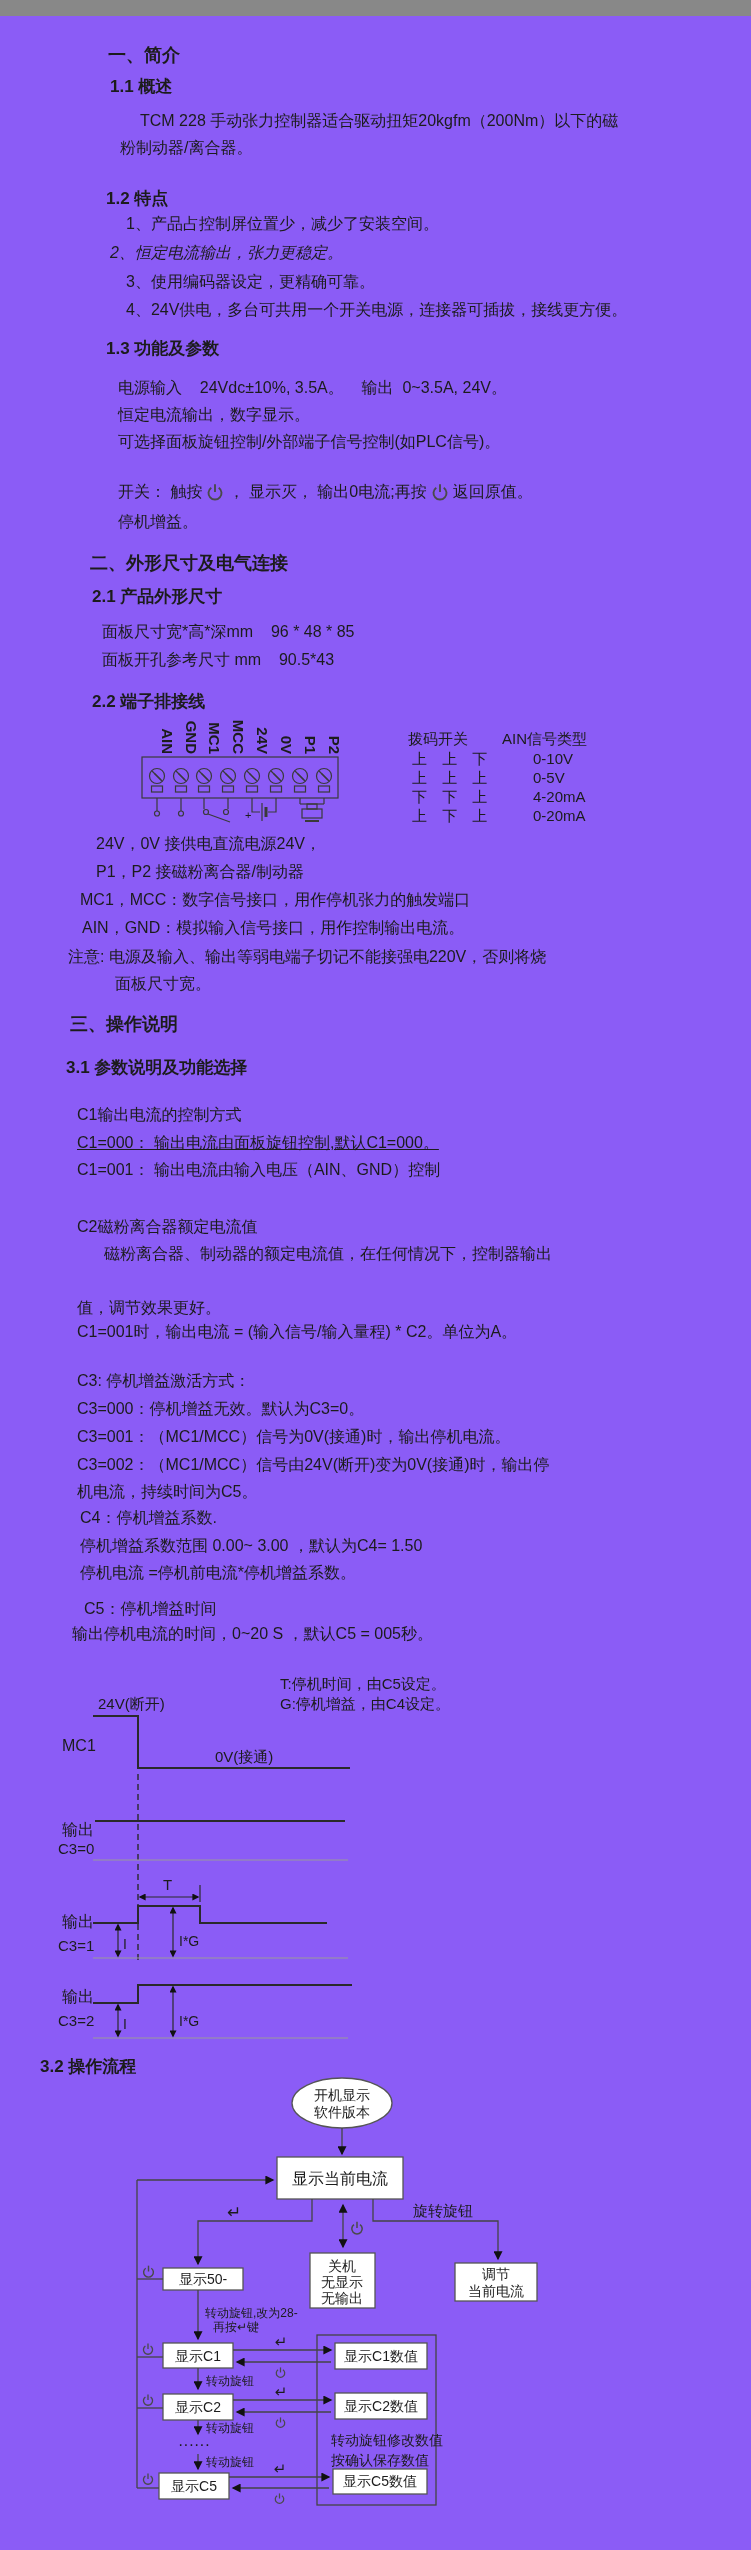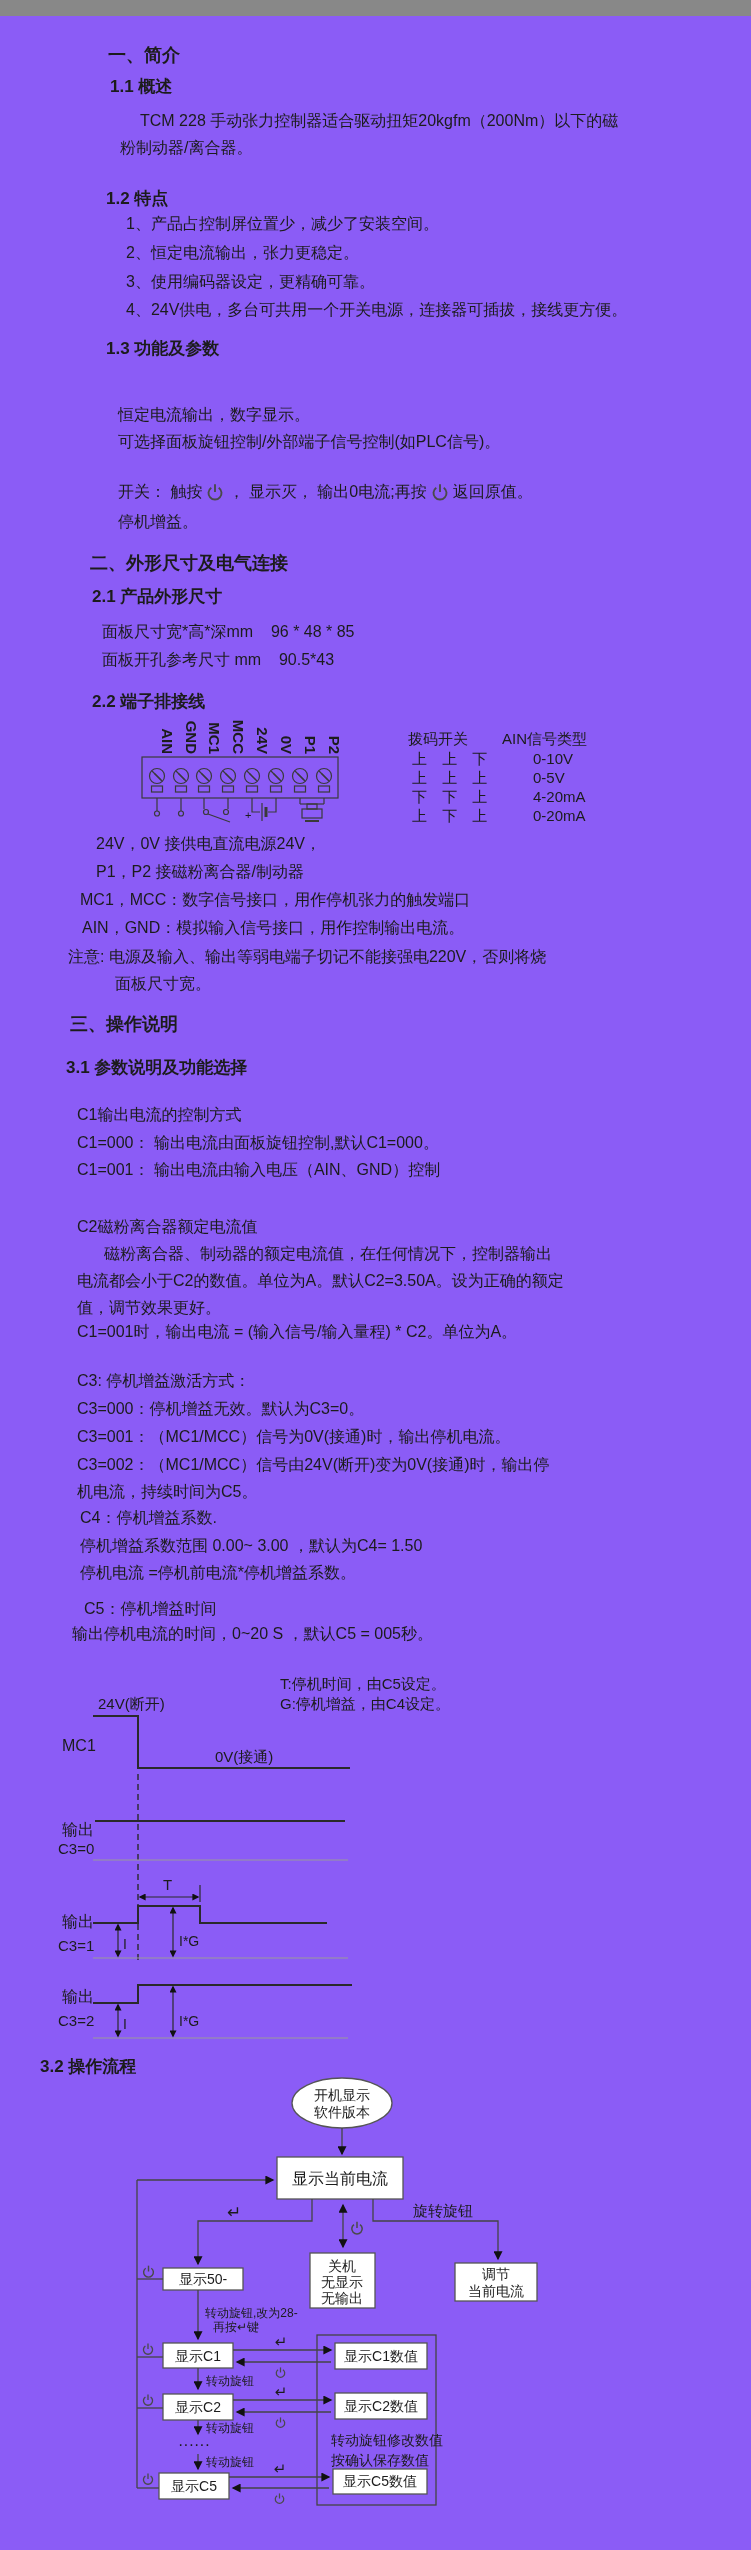--- a/index.html
+++ b/index.html
@@ -47,7 +47,7 @@
 
   <div class="t h2" style="left:106px;top:172px;">1.2 特点</div>
   <div class="t" style="left:126px;top:198px;">1、产品占控制屏位置少，减少了安装空间。</div>
-  <div class="t" style="left:126px;top:227px;">2、恒定电流输出，张力更稳定。</div>
+  <div class="t" style="left:110px;top:227px;font-style:italic;">2、恒定电流输出，张力更稳定。</div>
   <div class="t" style="left:126px;top:256px;">3、使用编码器设定，更精确可靠。</div>
   <div class="t" style="left:126px;top:284px;">4、24V供电，多台可共用一个开关电源，连接器可插拔，接线更方便。</div>
 

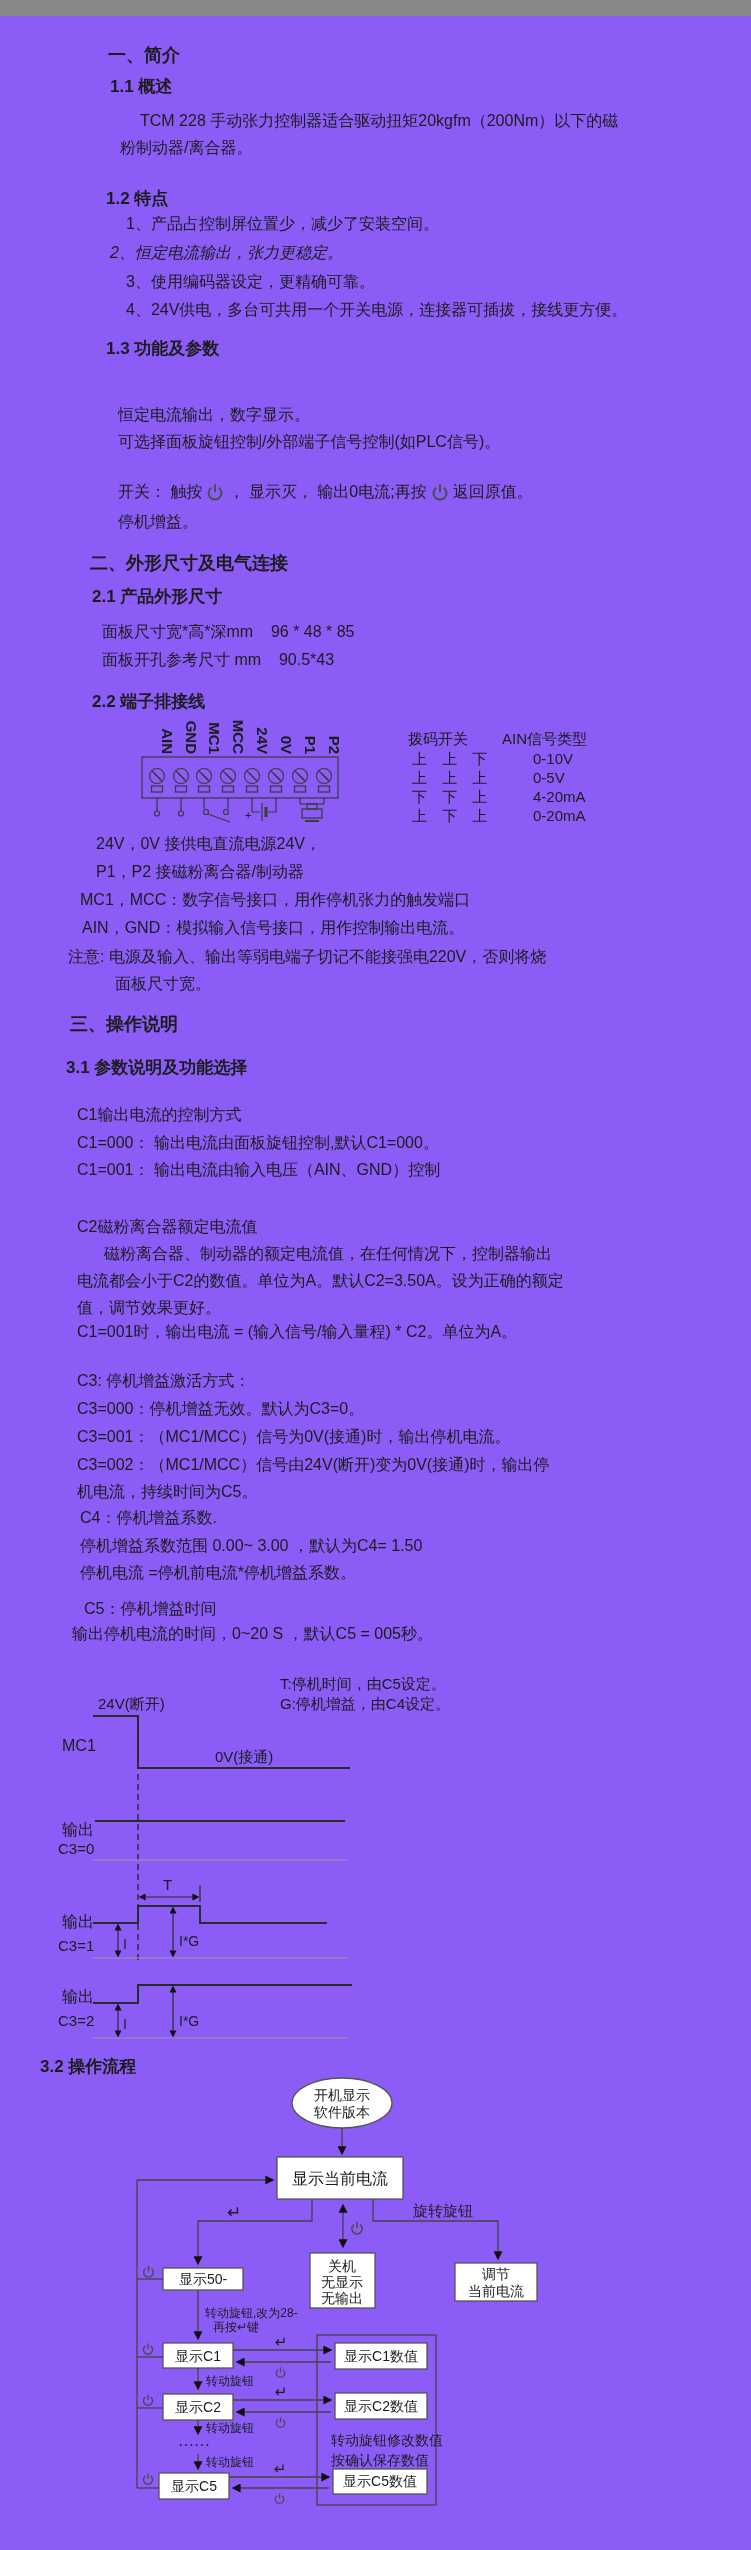--- a/index.html
+++ b/index.html
@@ -52,6 +52,7 @@
   <div class="t" style="left:126px;top:284px;">4、24V供电，多台可共用一个开关电源，连接器可插拔，接线更方便。</div>
 
   <div class="t h2" style="left:106px;top:322px;">1.3 功能及参数</div>
+  <div class="t" style="left:118px;top:362px;">电源输入    24Vdc±10%, 3.5A。    输出  0~3.5A, 24V。</div>
   <div class="t" style="left:118px;top:389px;">恒定电流输出，数字显示。</div>
   <div class="t" style="left:118px;top:416px;">可选择面板旋钮控制/外部端子信号控制(如PLC信号)。</div>
   <div class="t row" style="left:118px;top:466px;">

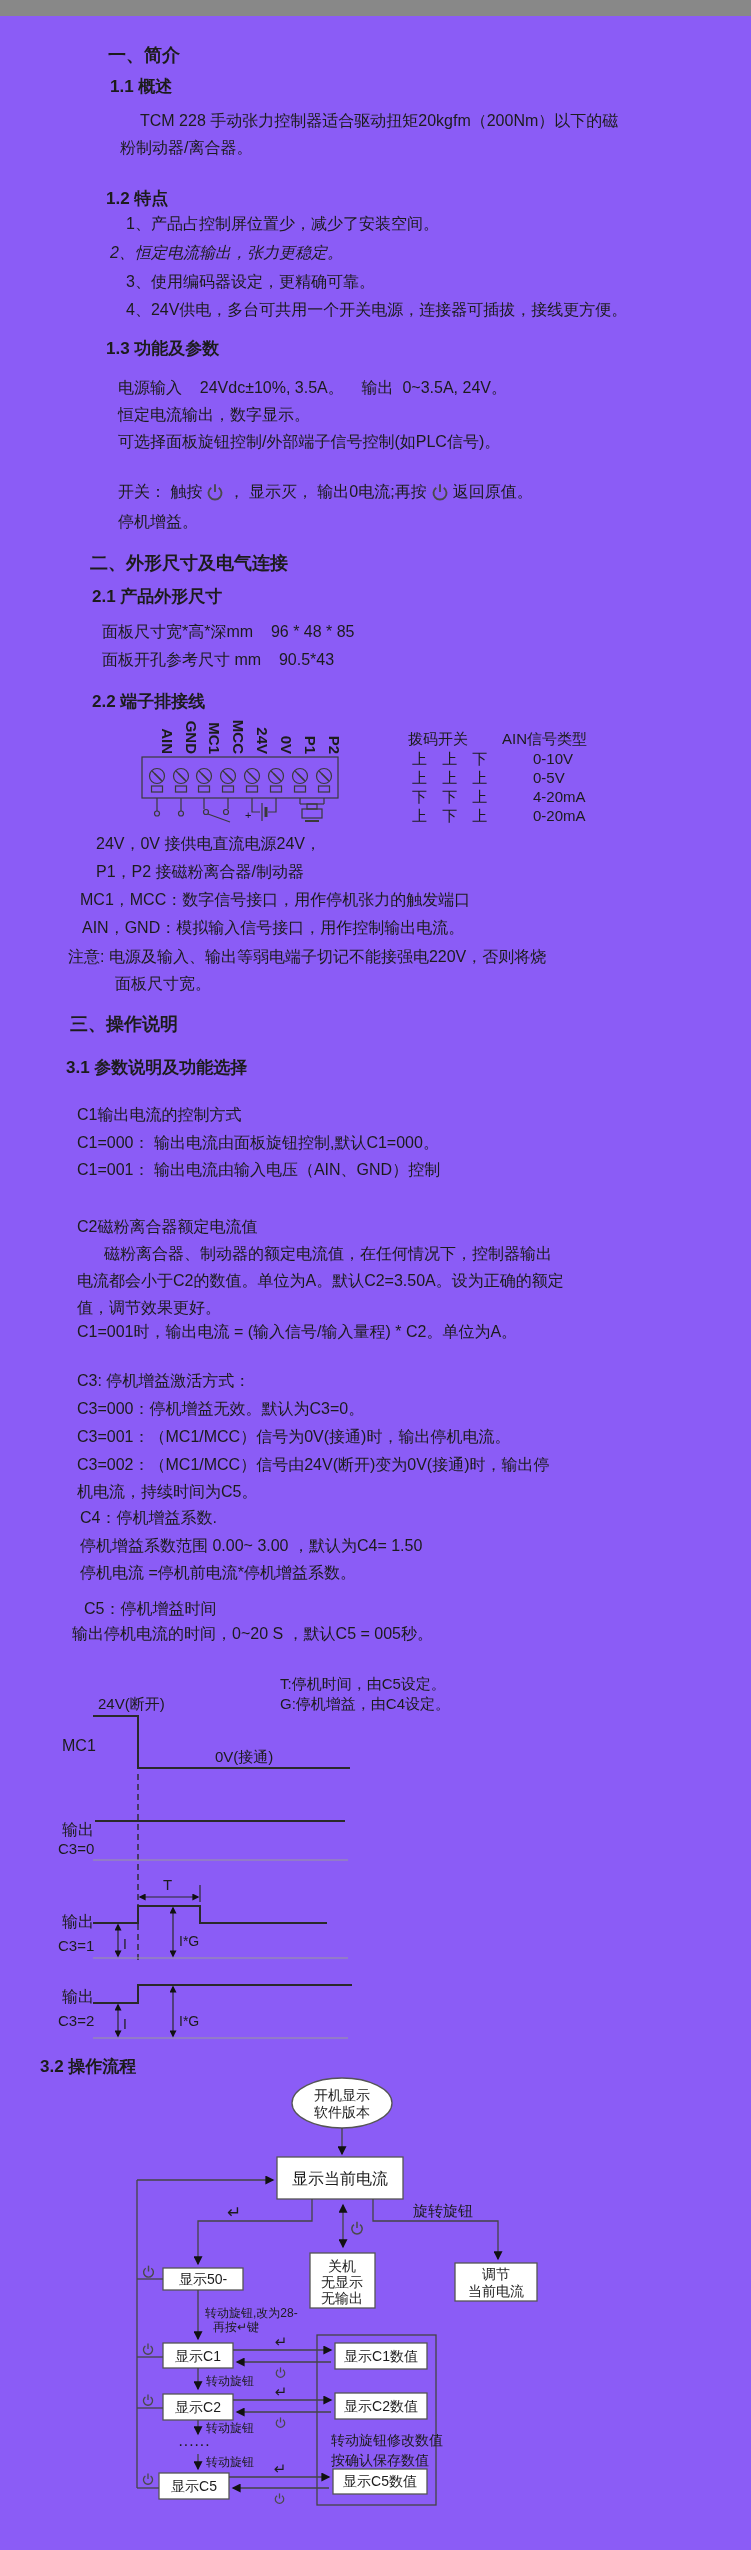--- a/index.html
+++ b/index.html
@@ -192,7 +192,7 @@
   <div class="t h2" style="left:66px;top:1041px;">3.1 参数说明及功能选择</div>
 
   <div class="t" style="left:77px;top:1089px;">C1输出电流的控制方式</div>
-  <div class="t" style="left:77px;top:1117px;">C1=000： 输出电流由面板旋钮控制,默认C1=000。</div>
+  <div class="t" style="left:77px;top:1117px;text-decoration:underline;">C1=000： 输出电流由面板旋钮控制,默认C1=000。</div>
   <div class="t" style="left:77px;top:1144px;">C1=001： 输出电流由输入电压（AIN、GND）控制</div>
 
   <div class="t" style="left:77px;top:1201px;">C2磁粉离合器额定电流值</div>

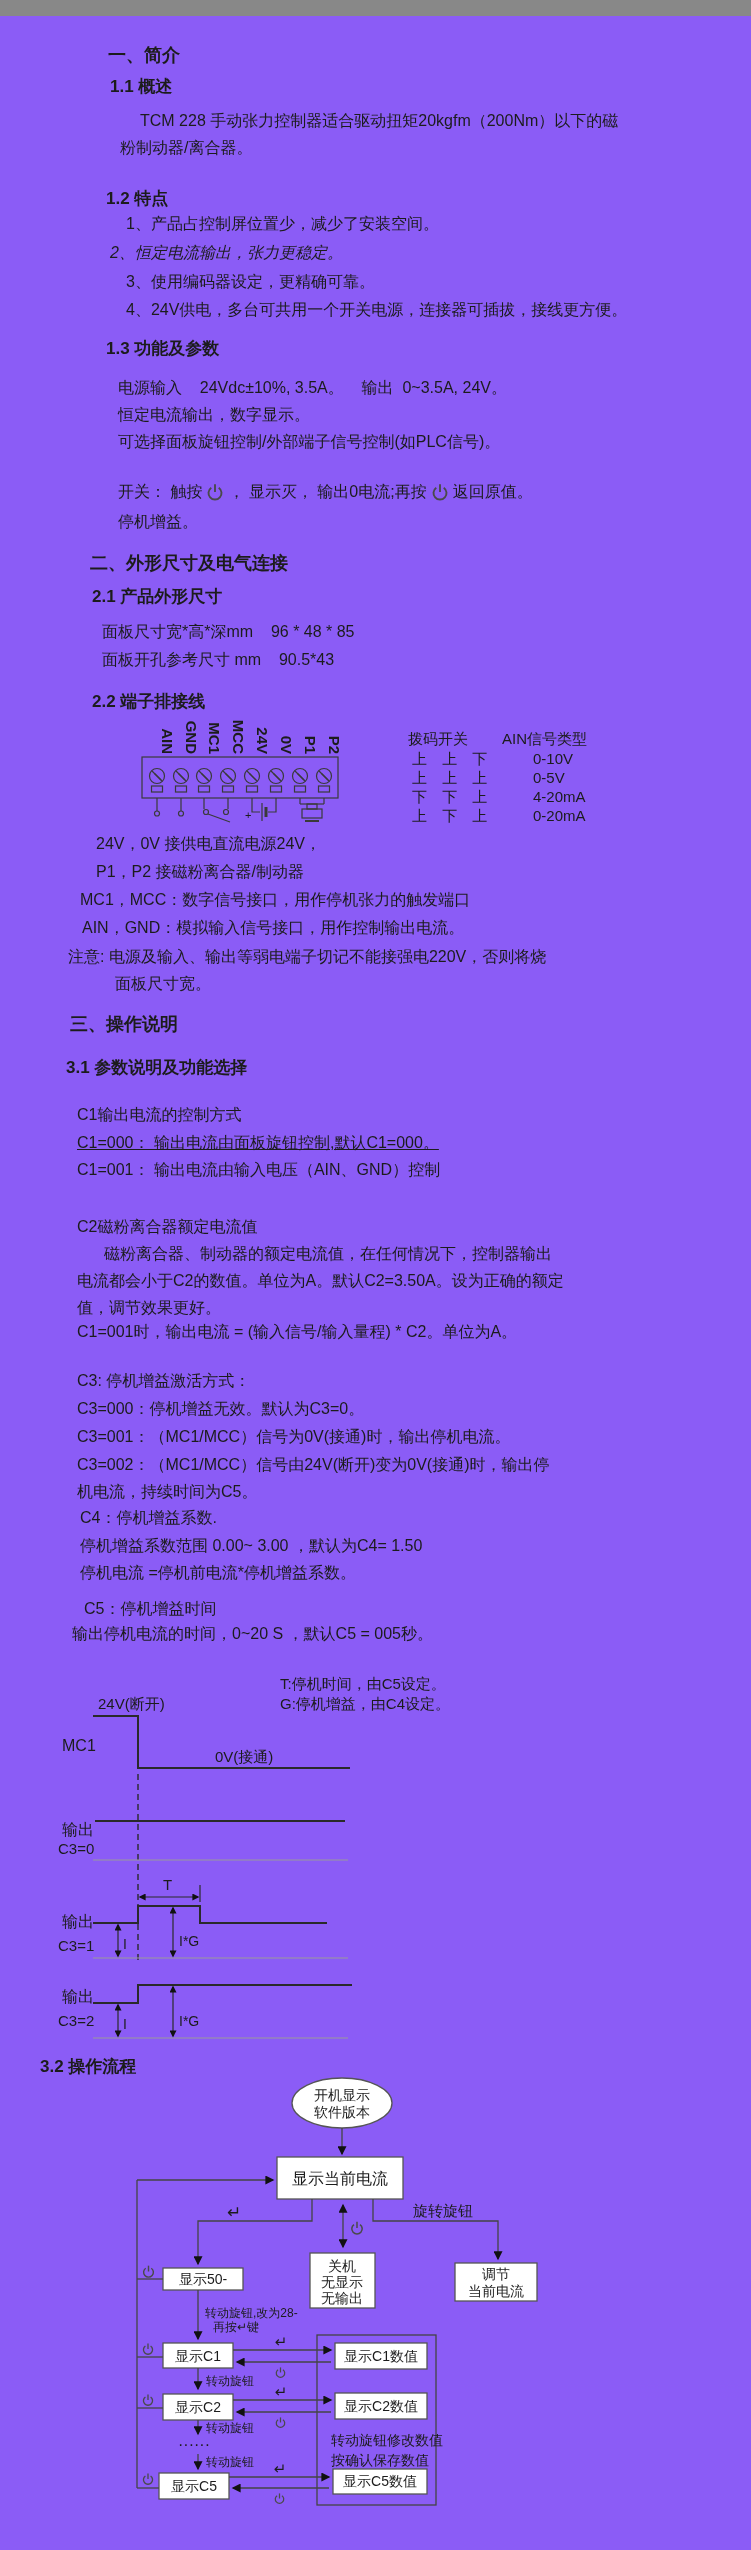--- a/index.html
+++ b/index.html
@@ -197,7 +197,6 @@
 
   <div class="t" style="left:77px;top:1201px;">C2磁粉离合器额定电流值</div>
   <div class="t" style="left:104px;top:1228px;">磁粉离合器、制动器的额定电流值，在任何情况下，控制器输出</div>
-  <div class="t" style="left:77px;top:1255px;">电流都会小于C2的数值。单位为A。默认C2=3.50A。设为正确的额定</div>
   <div class="t" style="left:77px;top:1282px;">值，调节效果更好。</div>
   <div class="t" style="left:77px;top:1306px;">C1=001时，输出电流 = (输入信号/输入量程) * C2。单位为A。</div>
 

